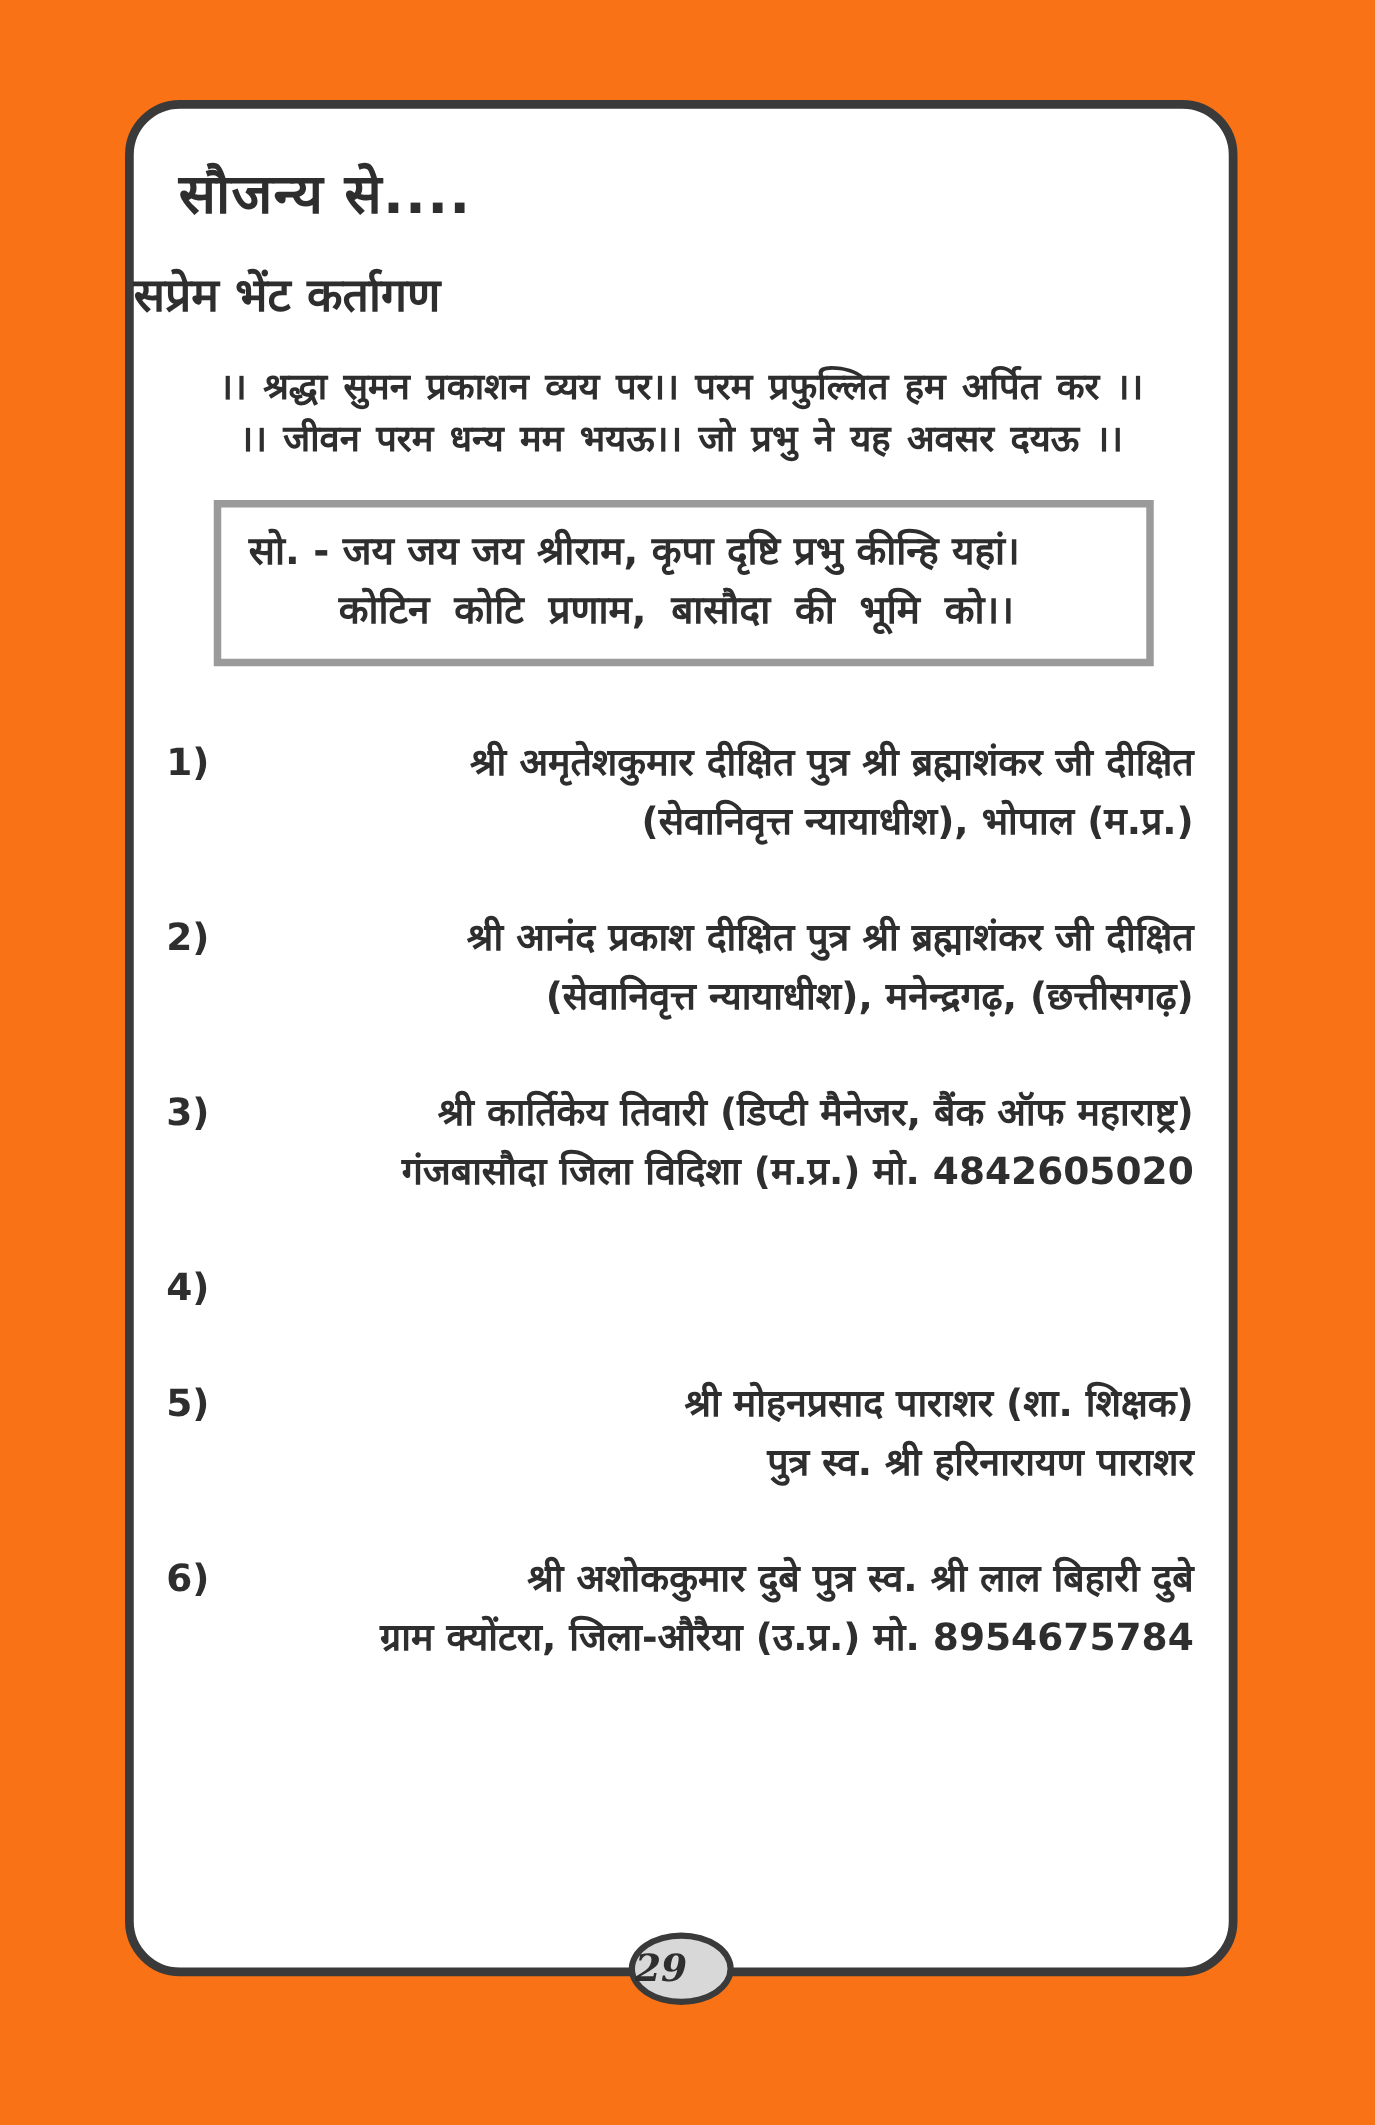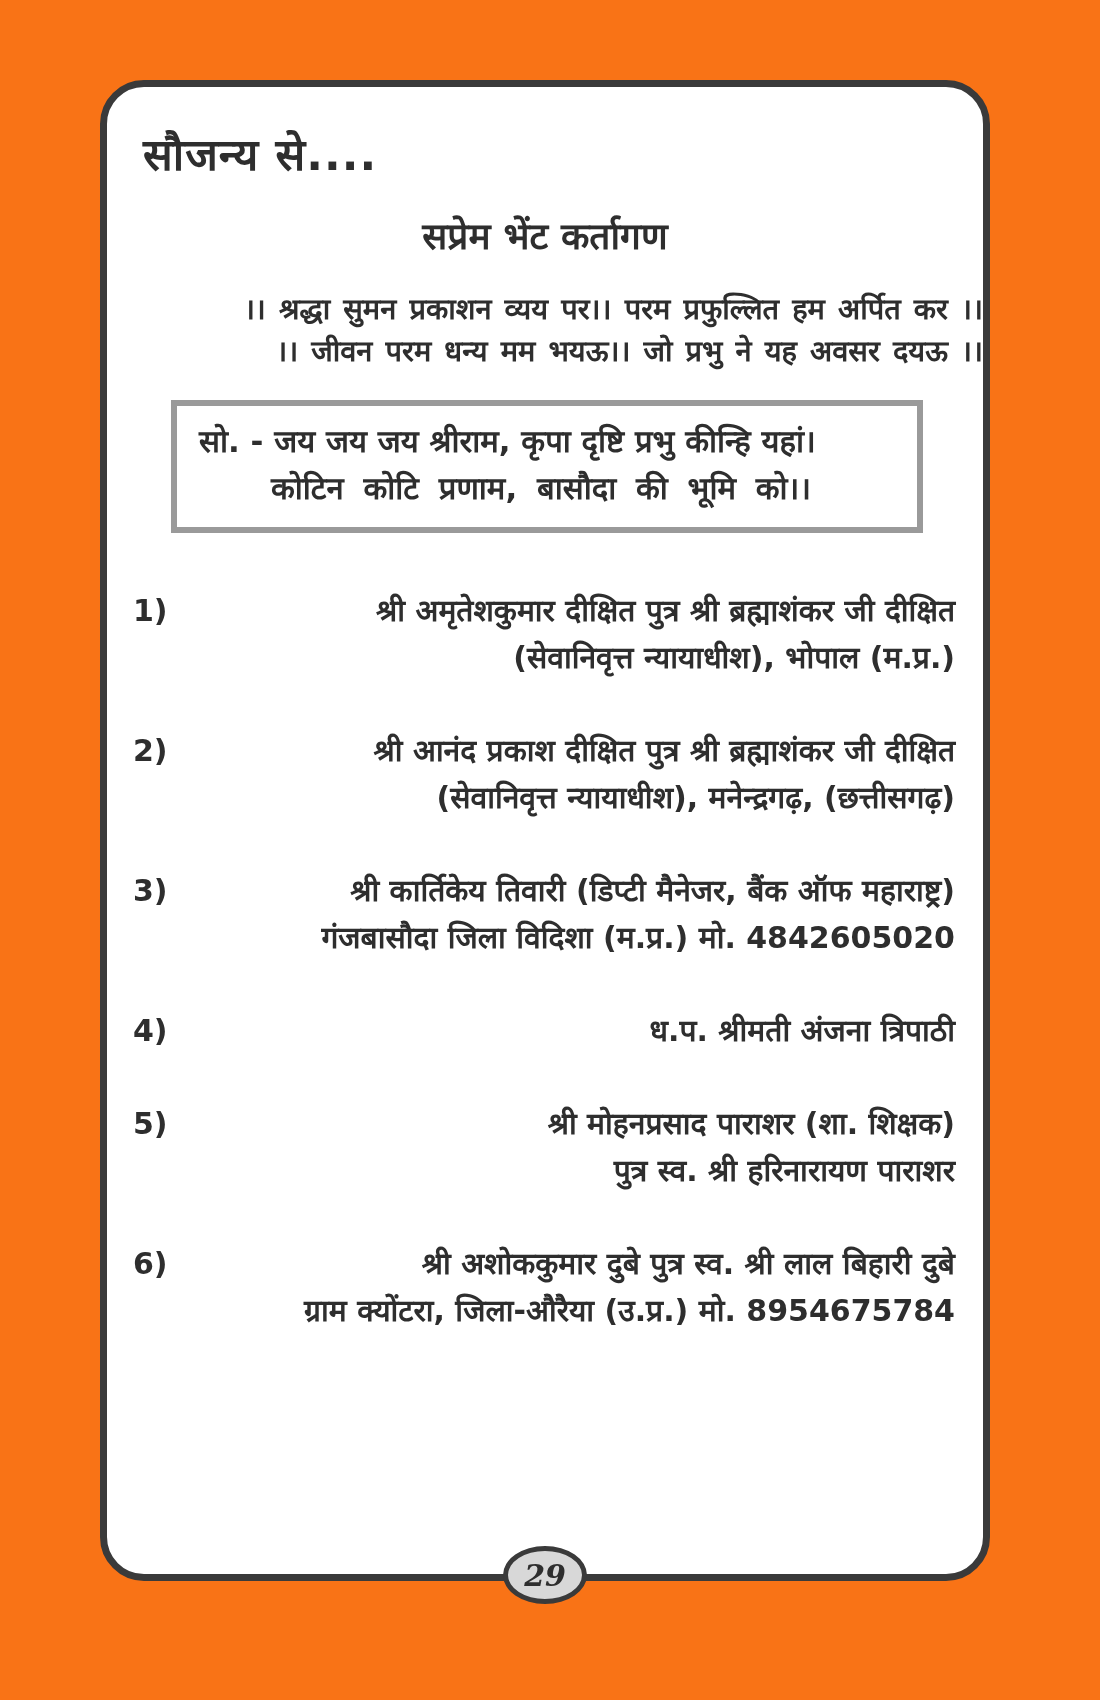--- a/index.html
+++ b/index.html
@@ -40,7 +40,7 @@
   }
   .subtitle {
     margin-top: 26px;
-    text-align: center;
+    text-align: left;
     font-size: 37px;
     font-weight: bold;
     color: #2e2e2e;

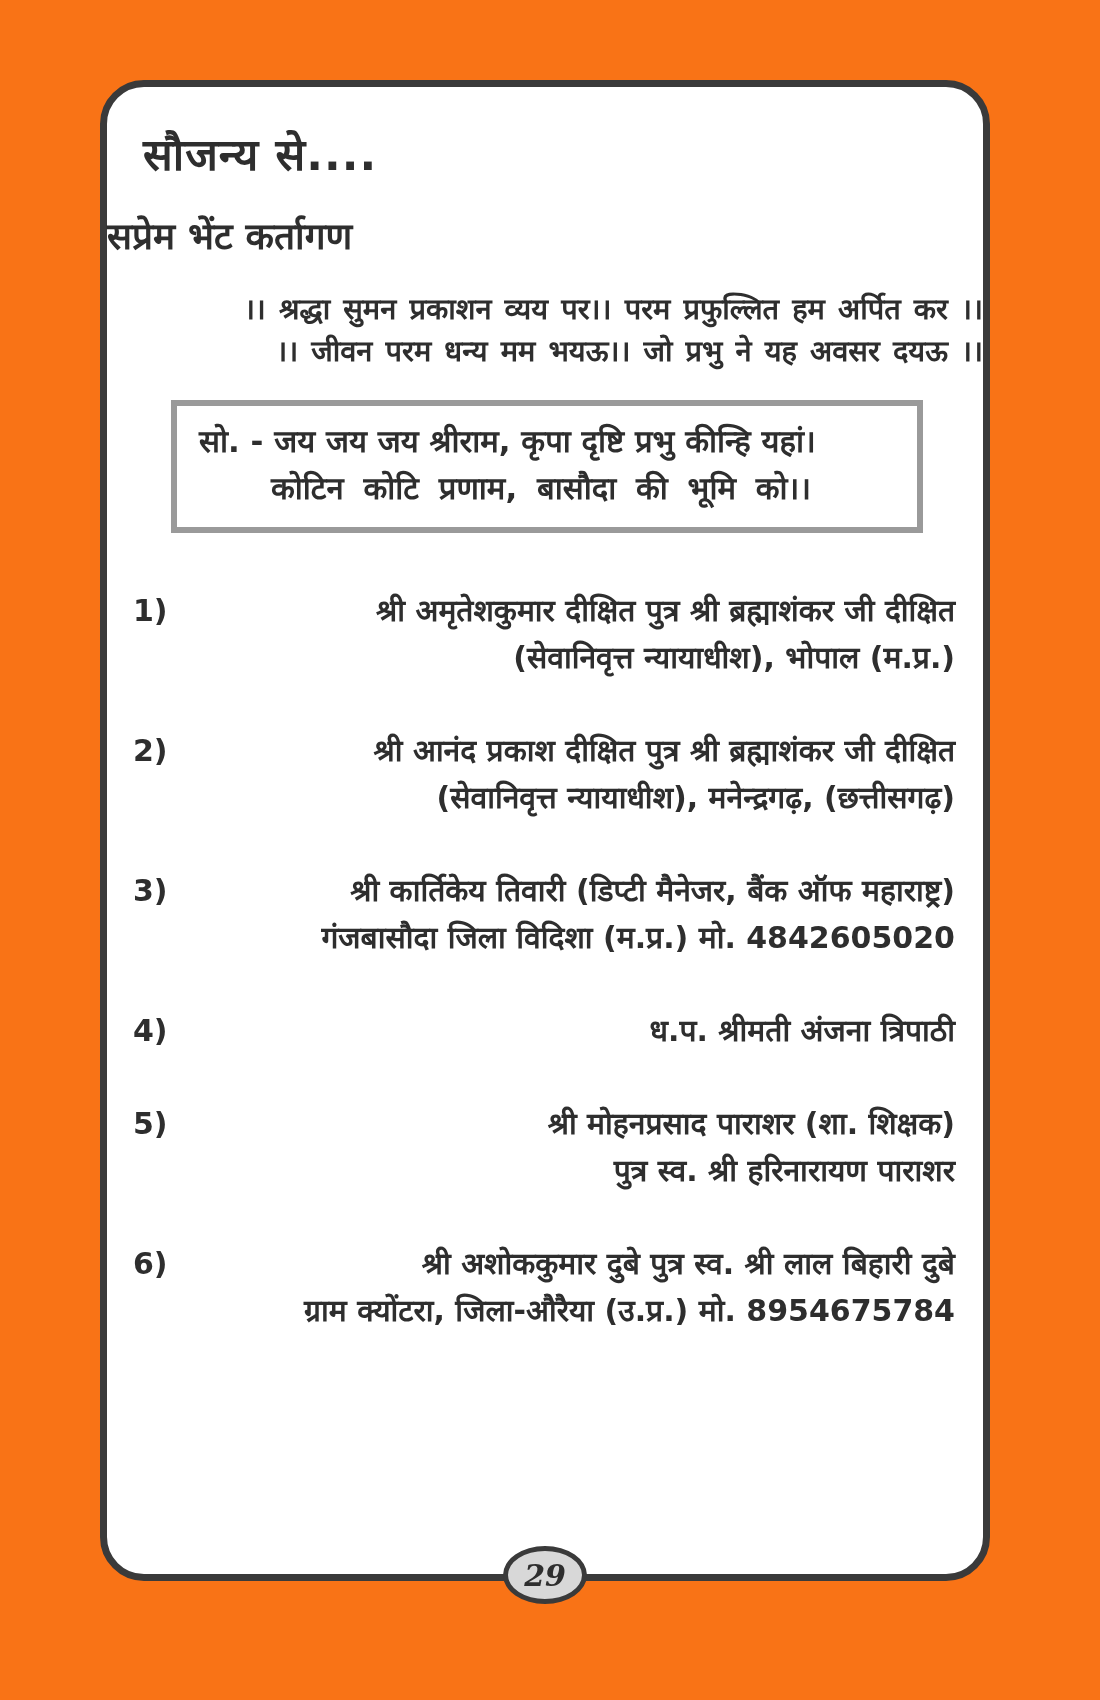--- a/index.html
+++ b/index.html
@@ -47,7 +47,7 @@
   }
   .verses {
     margin-top: 28px;
-    text-align: right;
+    text-align: center;
     font-size: 29px;
     font-weight: bold;
     line-height: 1.45;

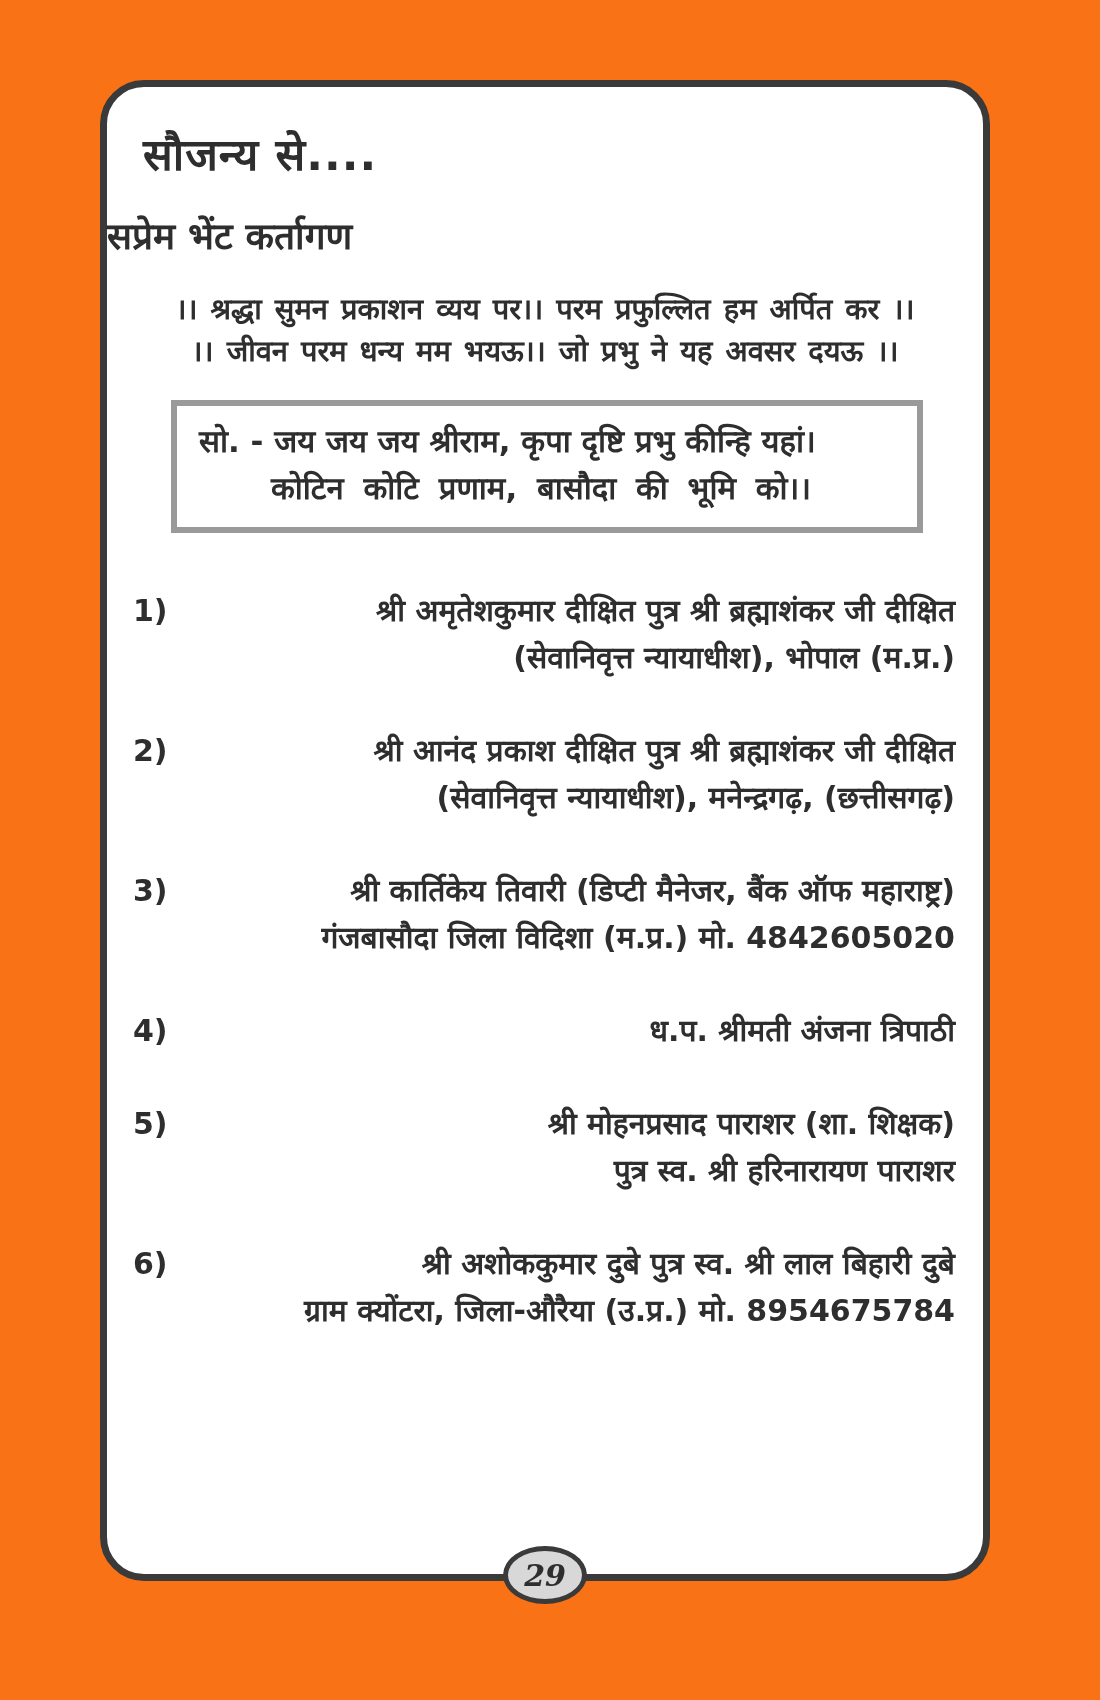--- a/index.html
+++ b/index.html
@@ -157,7 +157,6 @@
   <div class="donor-item">
     <div class="donor-number">4)</div>
     <div class="donor-lines">
-            <div>ध.प. श्रीमती अंजना त्रिपाठी</div>
           </div>
   </div>
 

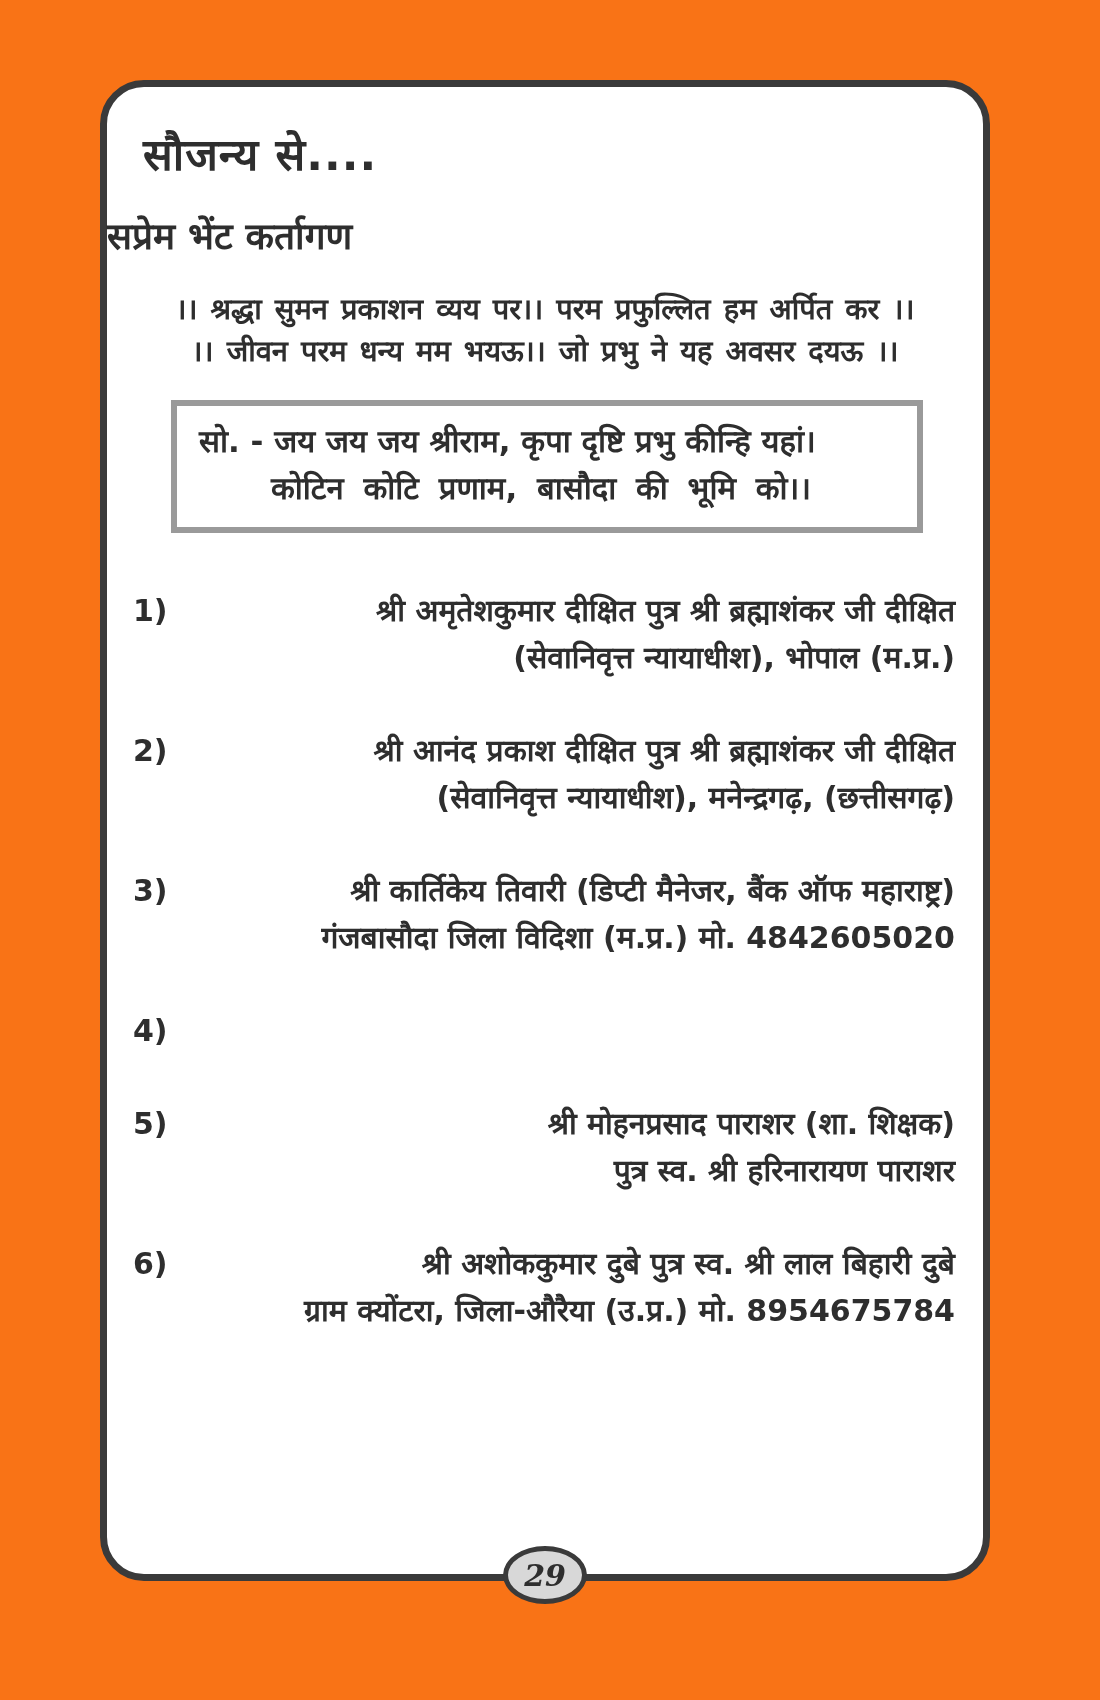--- a/index.html
+++ b/index.html
@@ -101,7 +101,7 @@
     border-radius: 50%;
     display: flex;
     align-items: center;
-    justify-content: center;
+    justify-content: flex-start;
     font-family: "DejaVu Serif", serif;
     font-style: italic;
     font-weight: bold;

